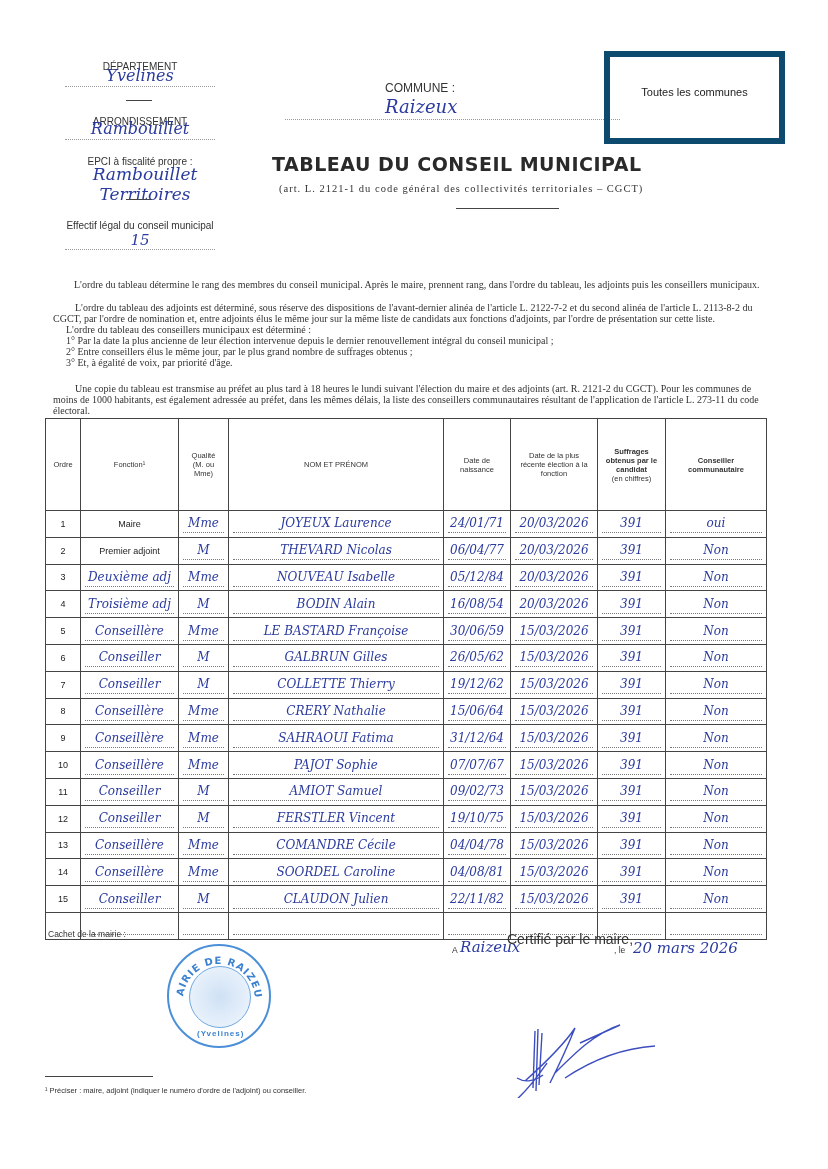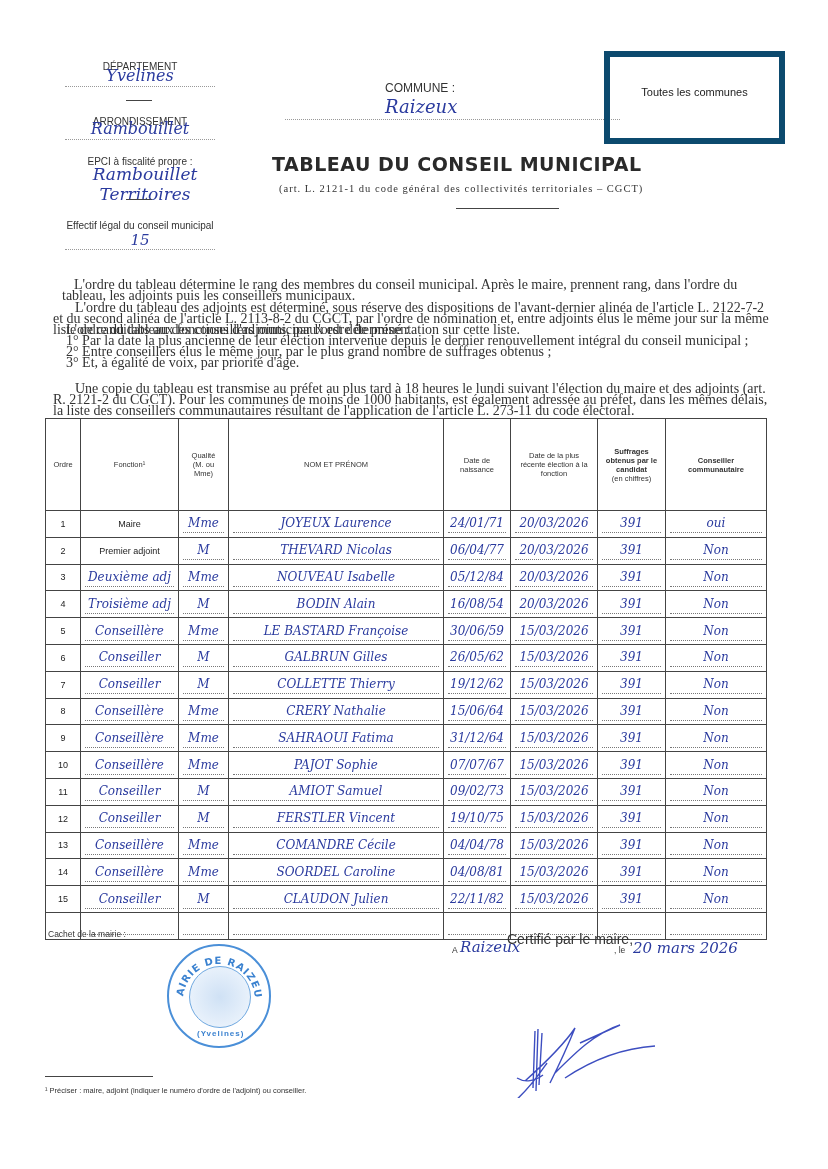--- a/index.html
+++ b/index.html
@@ -25,7 +25,7 @@
               font-size: 10.5px; letter-spacing: 1px; color: #333; }
   .title-rule { left: 456px; top: 208px; width: 103px; }
 
-  .para { font-family: "Liberation Serif", serif; font-size: 14px; color: #333; line-height: 11px; }
+  .para { font-family: "Liberation Serif", serif; font-size: 10px; color: #333; line-height: 11px; }
 
   
   table.council { position: absolute; left: 45px; top: 418px; border-collapse: collapse;

